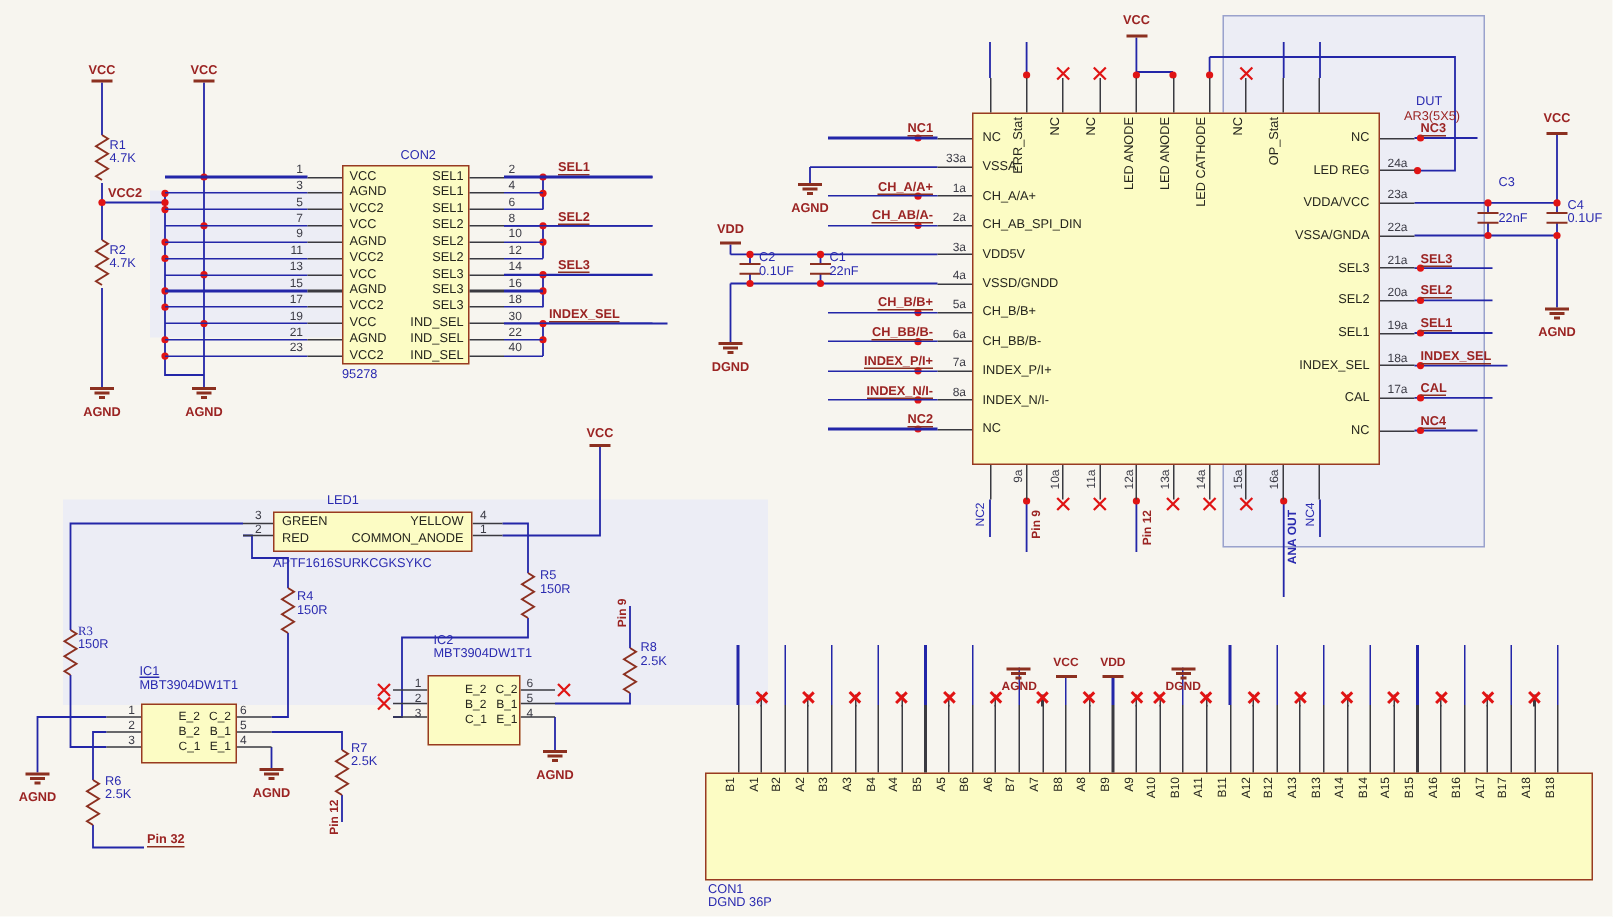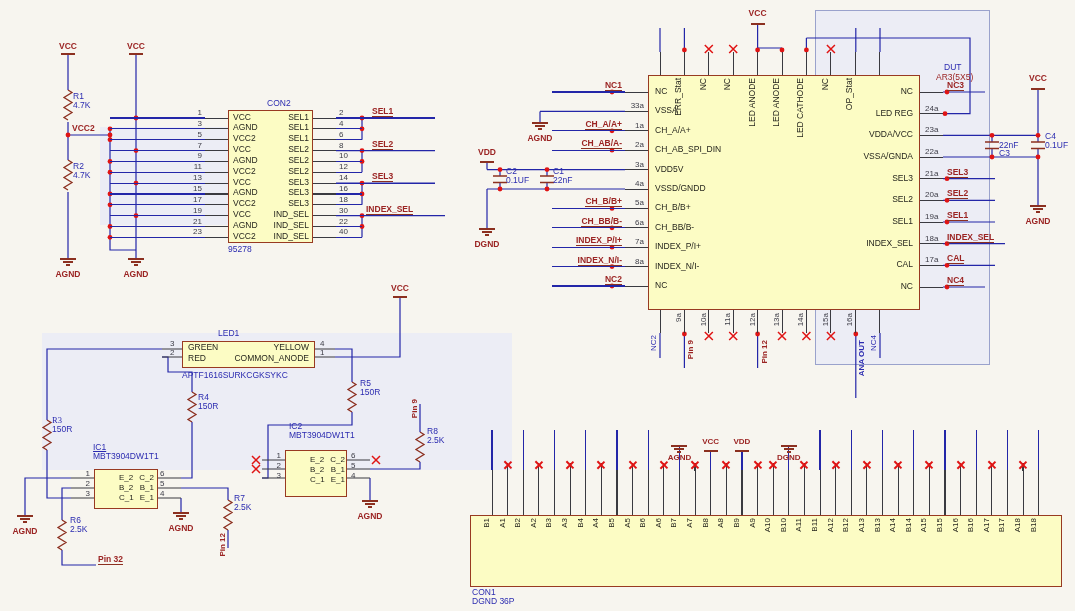--- a/index.html
+++ b/index.html
@@ -282,7 +282,7 @@
 <span class="abs lab blue" style="left:506px;top:176px;">0.1UF</span>
 <span class="abs lab blue" style="left:553px;top:167px;">C1</span>
 <span class="abs lab blue" style="left:553px;top:176px;">22nF</span>
-<span class="abs lab blue" style="left:999px;top:149px;">C3</span>
+<span class="abs lab blue" style="left:999px;top:117px;">C3</span>
 <span class="abs lab blue" style="left:999px;top:141px;">22nF</span>
 <span class="abs lab blue" style="left:1045px;top:132px;">C4</span>
 <span class="abs lab blue" style="left:1045px;top:141px;">0.1UF</span>

